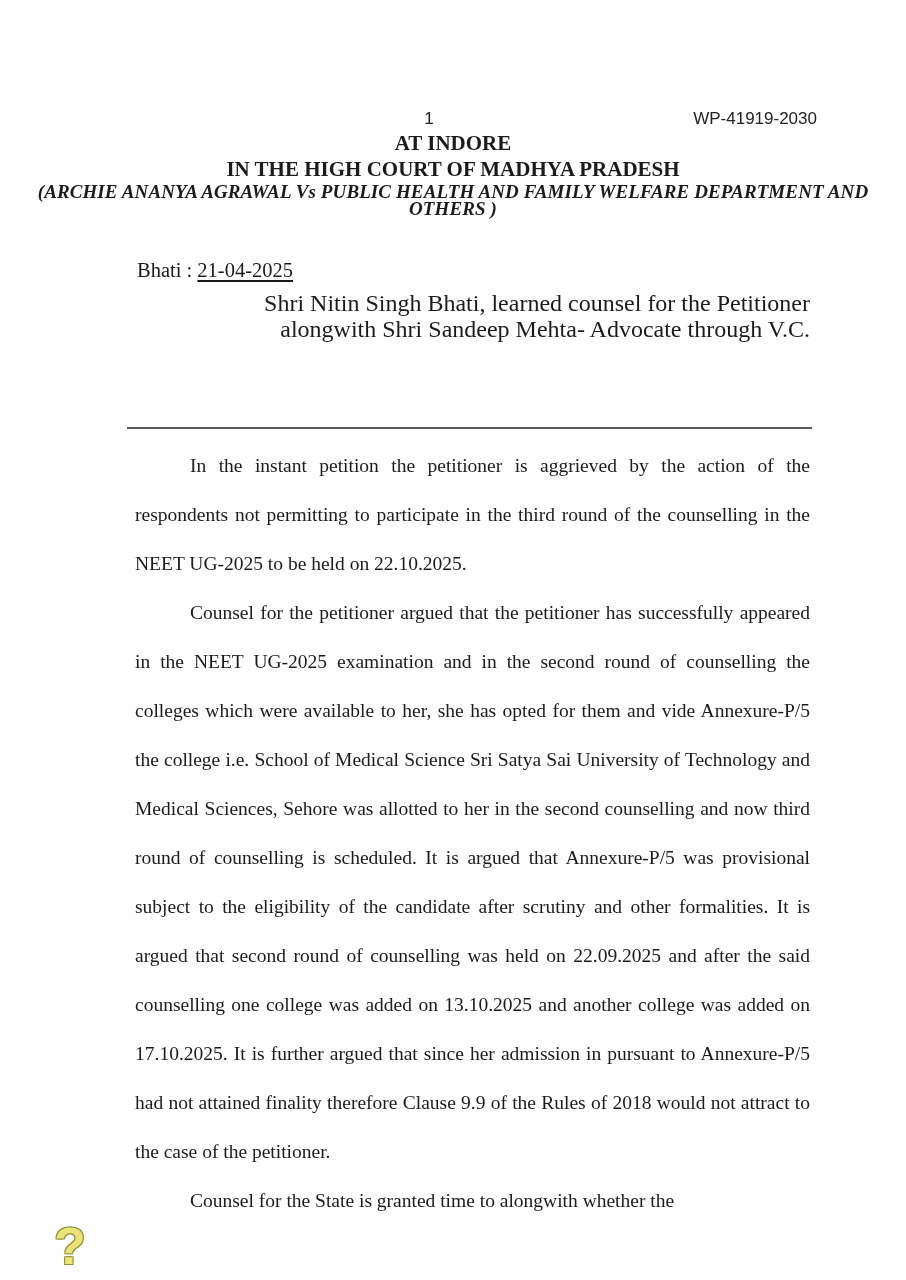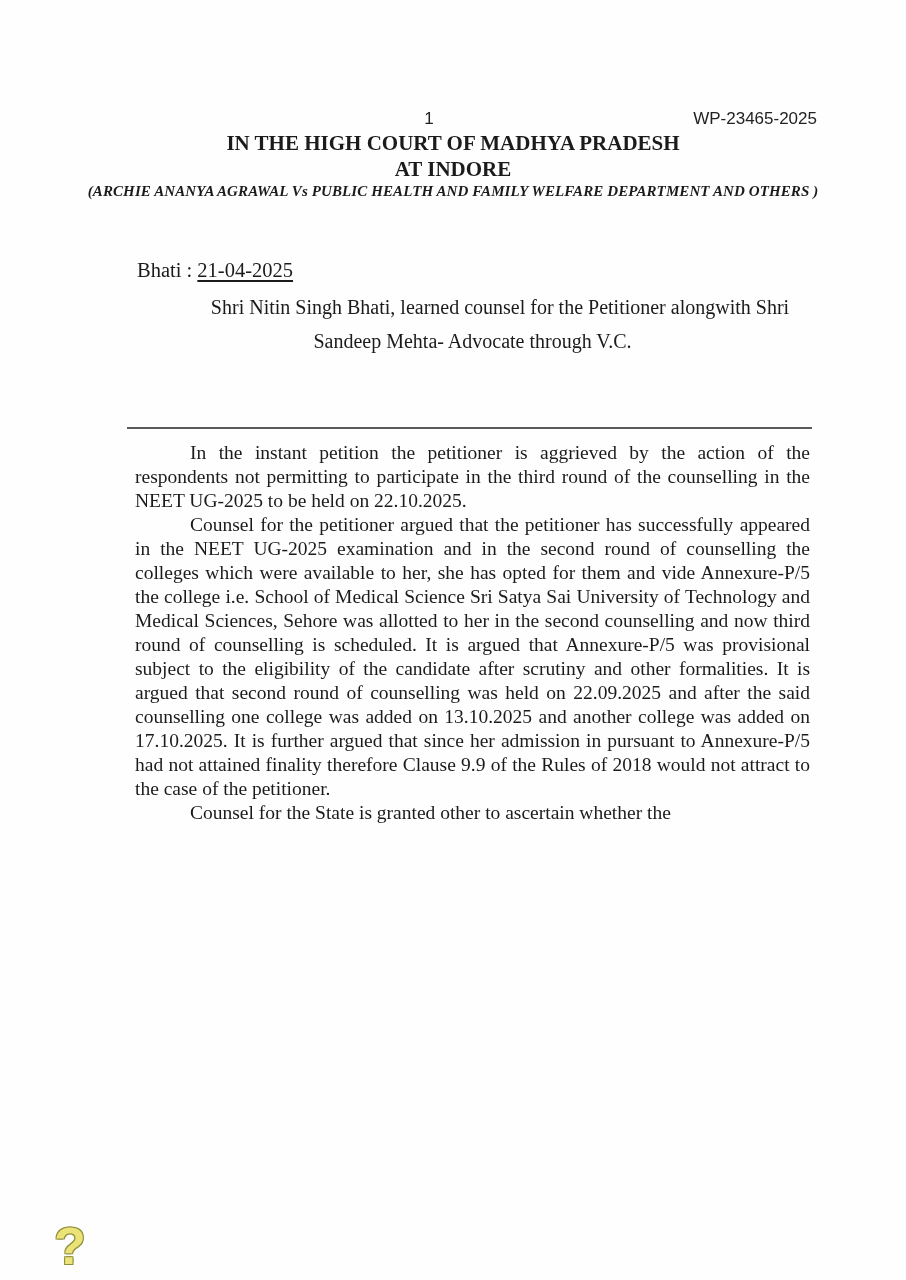--- a/index.html
+++ b/index.html
@@ -137,7 +137,7 @@
 
   <div class="top-row">
     <span class="page-number">1</span>
-    <span class="case-ref">WP-23465-2025</span>
+    <span class="case-ref">WP-41919-2030</span>
   </div>
 
   <div class="court-title">

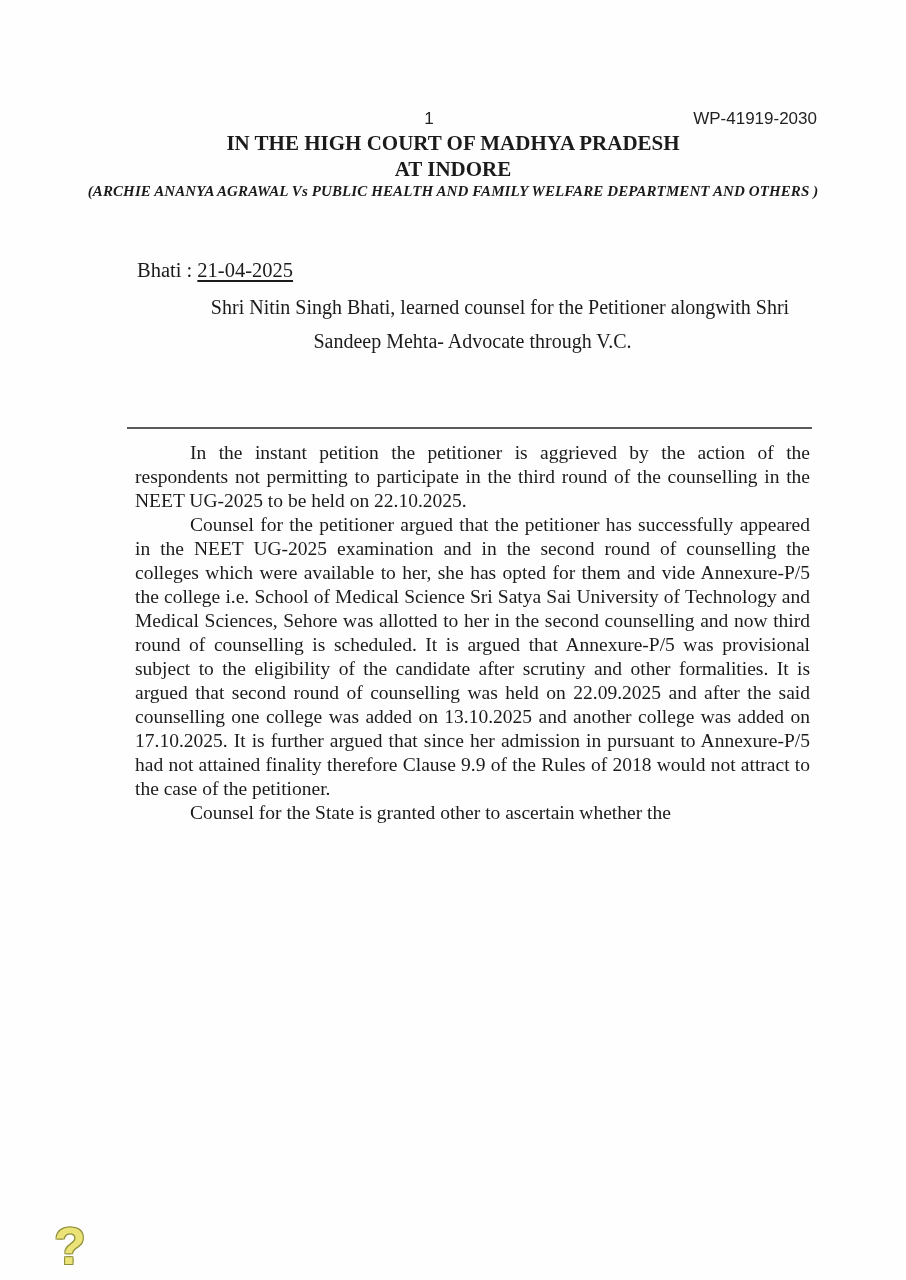--- a/index.html
+++ b/index.html
@@ -141,8 +141,8 @@
   </div>
 
   <div class="court-title">
+    <div class="court-line">AT INDORE</div>
     <div class="court-line">IN THE HIGH COURT OF MADHYA PRADESH</div>
-    <div class="court-line">AT INDORE</div>
     <div class="parties-line">(ARCHIE ANANYA AGRAWAL Vs PUBLIC HEALTH AND FAMILY WELFARE DEPARTMENT AND OTHERS )</div>
   </div>
 

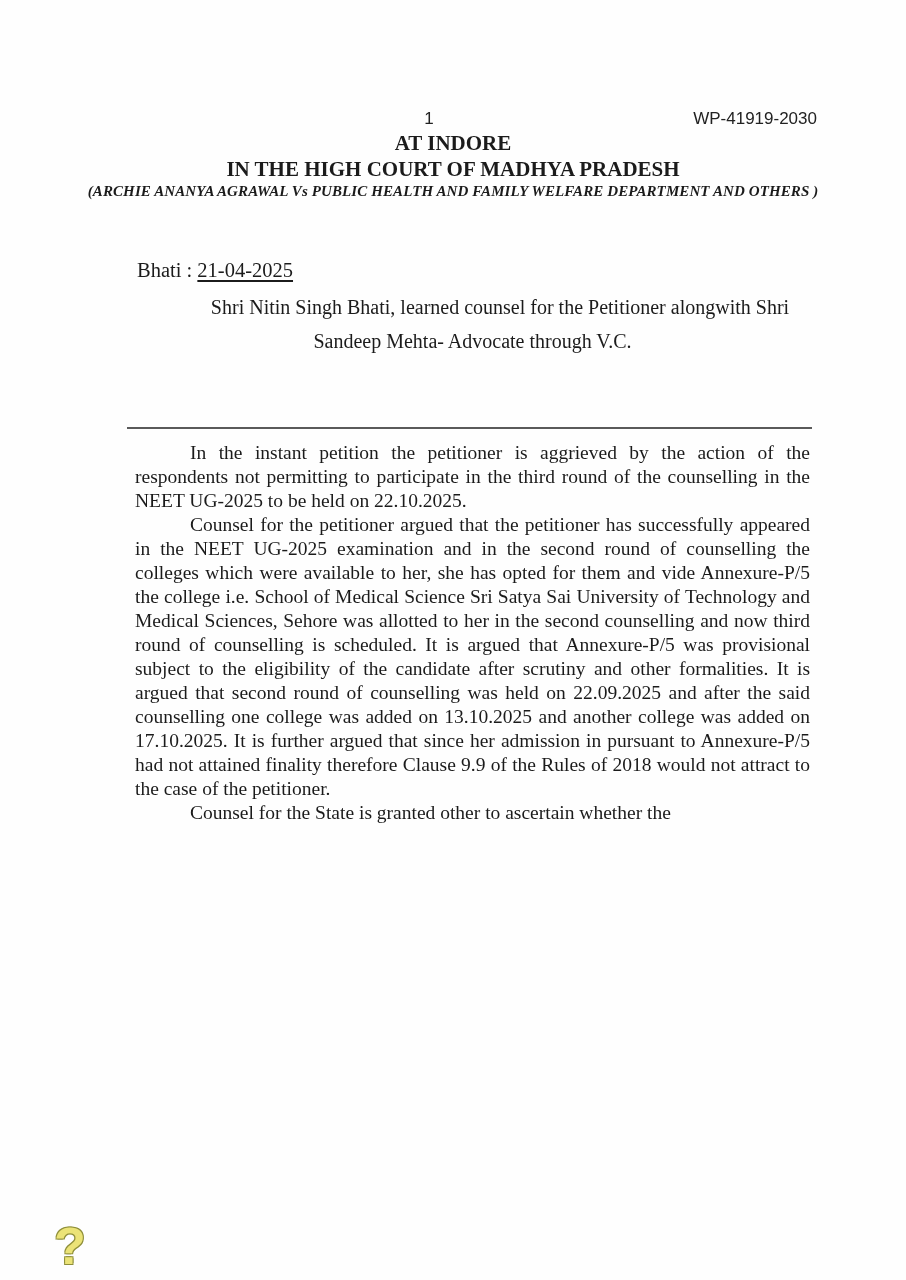--- a/index.html
+++ b/index.html
@@ -51,7 +51,7 @@
   }
   .court-line { font-size: 21px; line-height: 25.5px; }
   .parties-line {
-    font-size: 15px;
+    font-size: 19px;
     font-style: italic;
     line-height: 17px;
     margin-top: 1px;

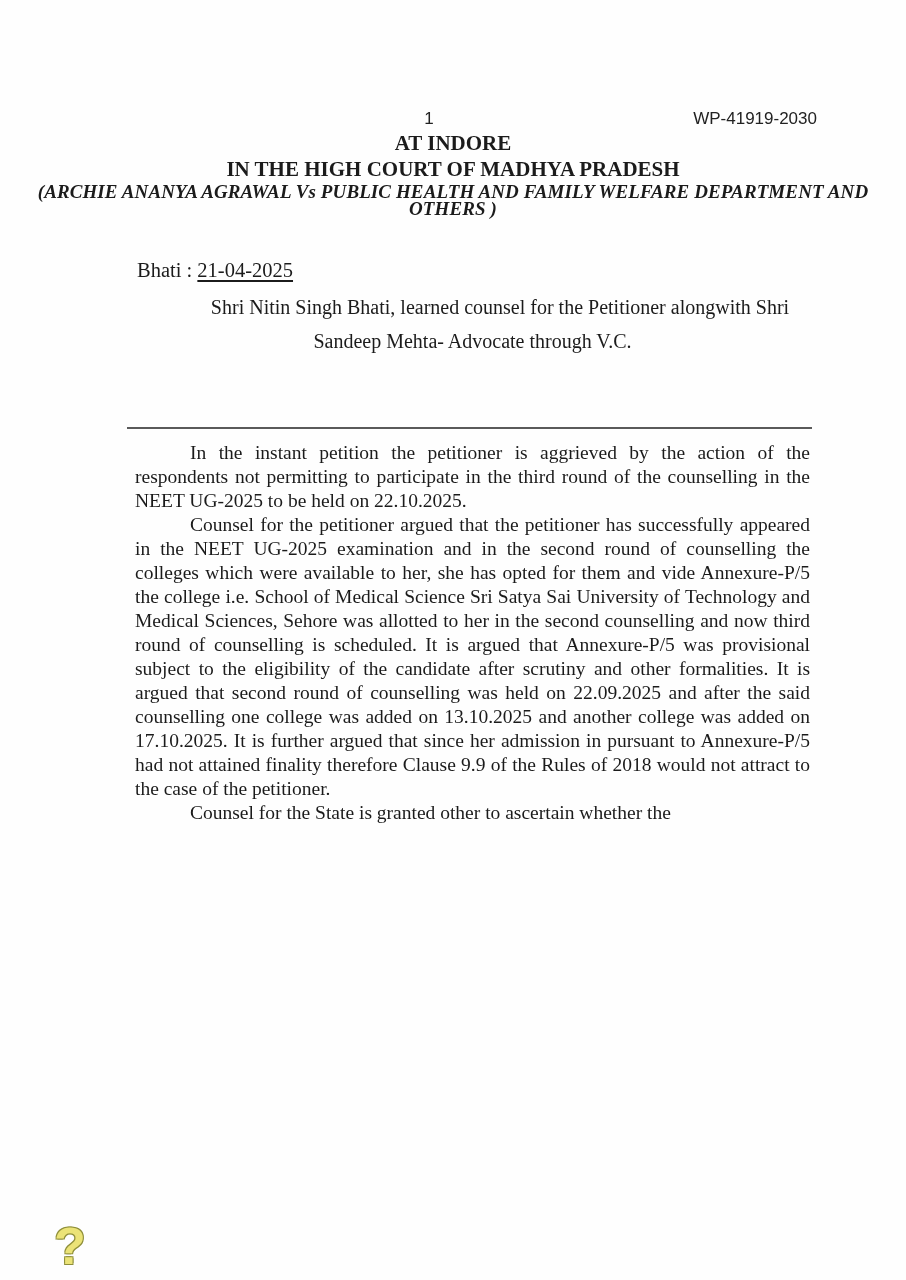--- a/index.html
+++ b/index.html
@@ -73,9 +73,9 @@
     top: 290px;
     left: 135px;
     right: 96px;
-    font-size: 20px;
-    line-height: 34px;
-    text-align: center;
+    font-size: 24px;
+    line-height: 26px;
+    text-align: right;
   }
   .appearance p { margin: 0; text-indent: 55px; }
 

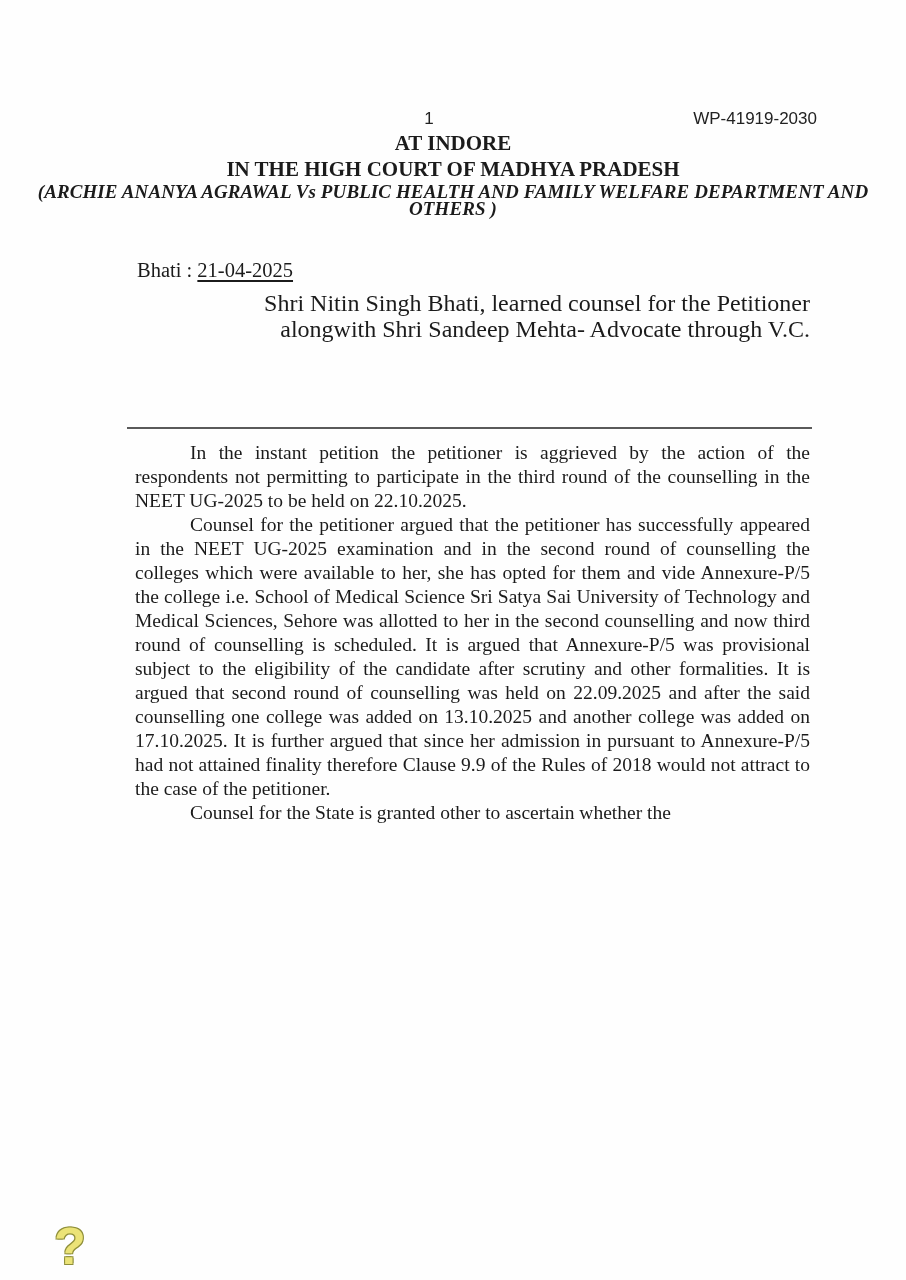--- a/index.html
+++ b/index.html
@@ -97,7 +97,7 @@
     left: 135px;
     right: 96px;
     font-size: 19.5px;
-    line-height: 24px;
+    line-height: 49px;
     text-align: justify;
   }
   .order-body p { margin: 0; text-indent: 55px; }

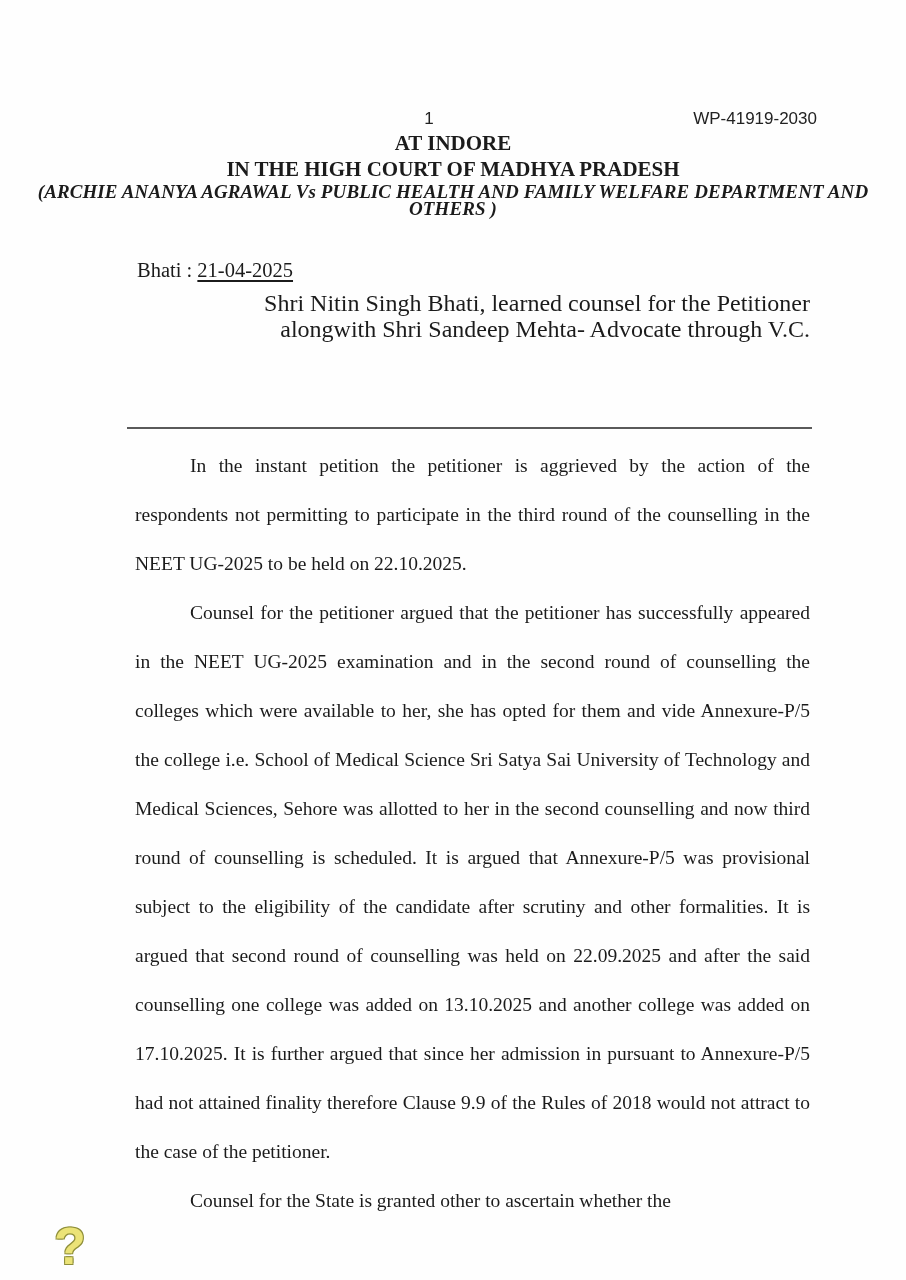--- a/index.html
+++ b/index.html
@@ -159,7 +159,7 @@
   <div class="order-body">
     <p>In the instant petition the petitioner is aggrieved by the action of the respondents not permitting to participate in the third round of the counselling in the NEET UG-2025 to be held on 22.10.2025.</p>
     <p>Counsel for the petitioner argued that the petitioner has successfully appeared in the NEET UG-2025 examination and in the second round of counselling the colleges which were available to her, she has opted for them and vide Annexure-P/5 the college i.e. School of Medical Science Sri Satya Sai University of Technology and Medical Sciences, Sehore was allotted to her in the second counselling and now third round of counselling is scheduled. It is argued that Annexure-P/5 was provisional subject to the eligibility of the candidate after scrutiny and other formalities. It is argued that second round of counselling was held on 22.09.2025 and after the said counselling one college was added on 13.10.2025 and another college was added on 17.10.2025. It is further argued that since her admission in pursuant to Annexure-P/5 had not attained finality therefore Clause 9.9 of the Rules of 2018 would not attract to the case of the petitioner.</p>
-    <p>Counsel for the State is granted other to ascertain whether the</p>
+    <p>Counsel for the State is granted time to alongwith whether the</p>
   </div>
 
   <div class="stamp">

